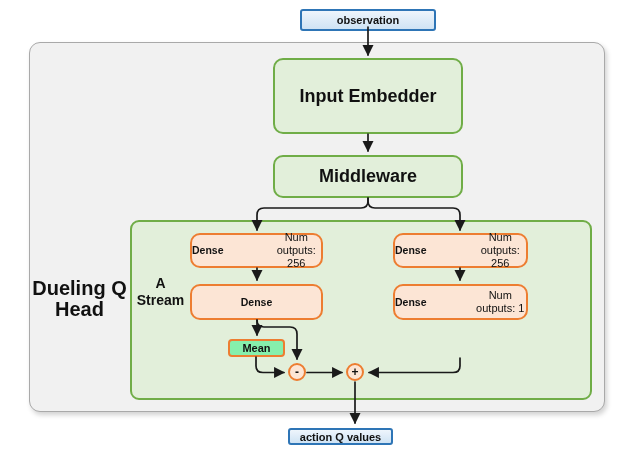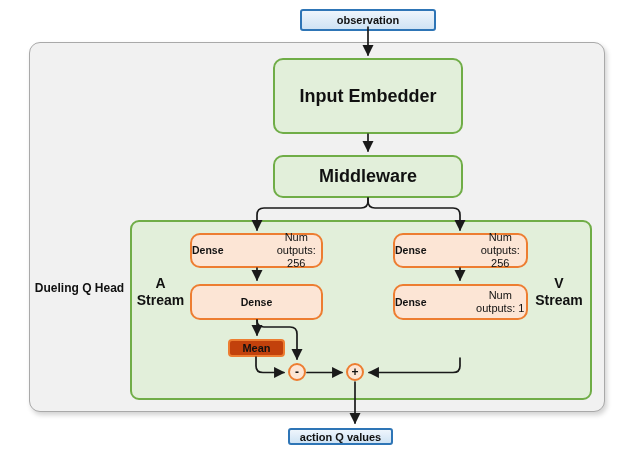--- a/index.html
+++ b/index.html
@@ -40,7 +40,7 @@
     width:18px;height:18px;font-weight:bold;font-size:12px;line-height:1;z-index:2;
   }
   .side-label{font-weight:bold;text-align:center;z-index:2;}
-  .lbl-head{font-size:12px;line-height:21px;}
+  .lbl-head{font-size:20px;line-height:21px;}
   .lbl-stream{font-size:14px;line-height:17px;}
   svg.wires{position:absolute;left:0;top:0;z-index:3;pointer-events:none;}
 </style>

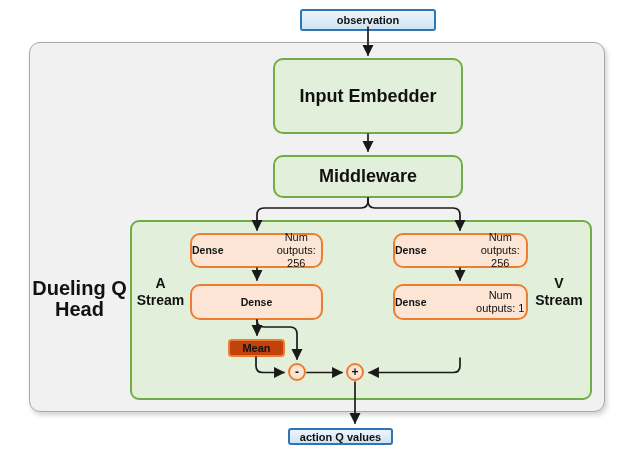--- a/index.html
+++ b/index.html
@@ -73,9 +73,6 @@
     <span>A Stream</span>
   </div>
 
-  <div class="abs side-label lbl-stream" style="left:530px;top:275px;width:58px;">
-    <span>V Stream</span>
-  </div>
 
   <div class="abs box layer" style="left:190px;top:233px;width:133px;height:35px;">
     <div class="t">Dense</div>

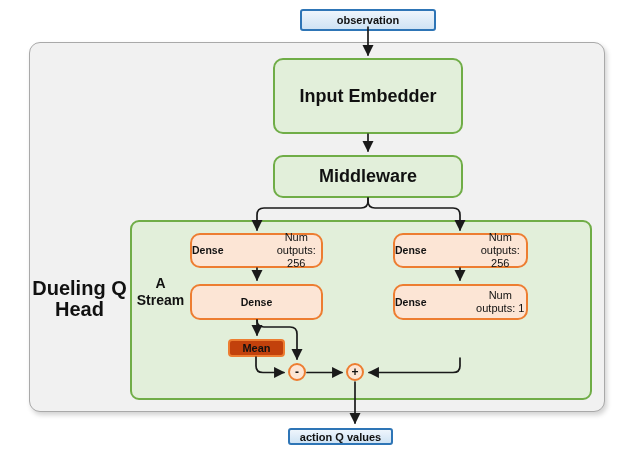--- a/index.html
+++ b/index.html
@@ -32,7 +32,7 @@
   .layer .t{font-weight:bold;font-size:10.5px;line-height:13px;}
   .layer .s{font-size:11px;line-height:13px;padding-left:48px;}
   .layer-sm{
-    background:#c2410c;border:2px solid #ed7d31;border-radius:4px;
+    background:#86efac;border:2px solid #ed7d31;border-radius:4px;
     font-weight:bold;font-size:11px;z-index:2;
   }
   .op{

